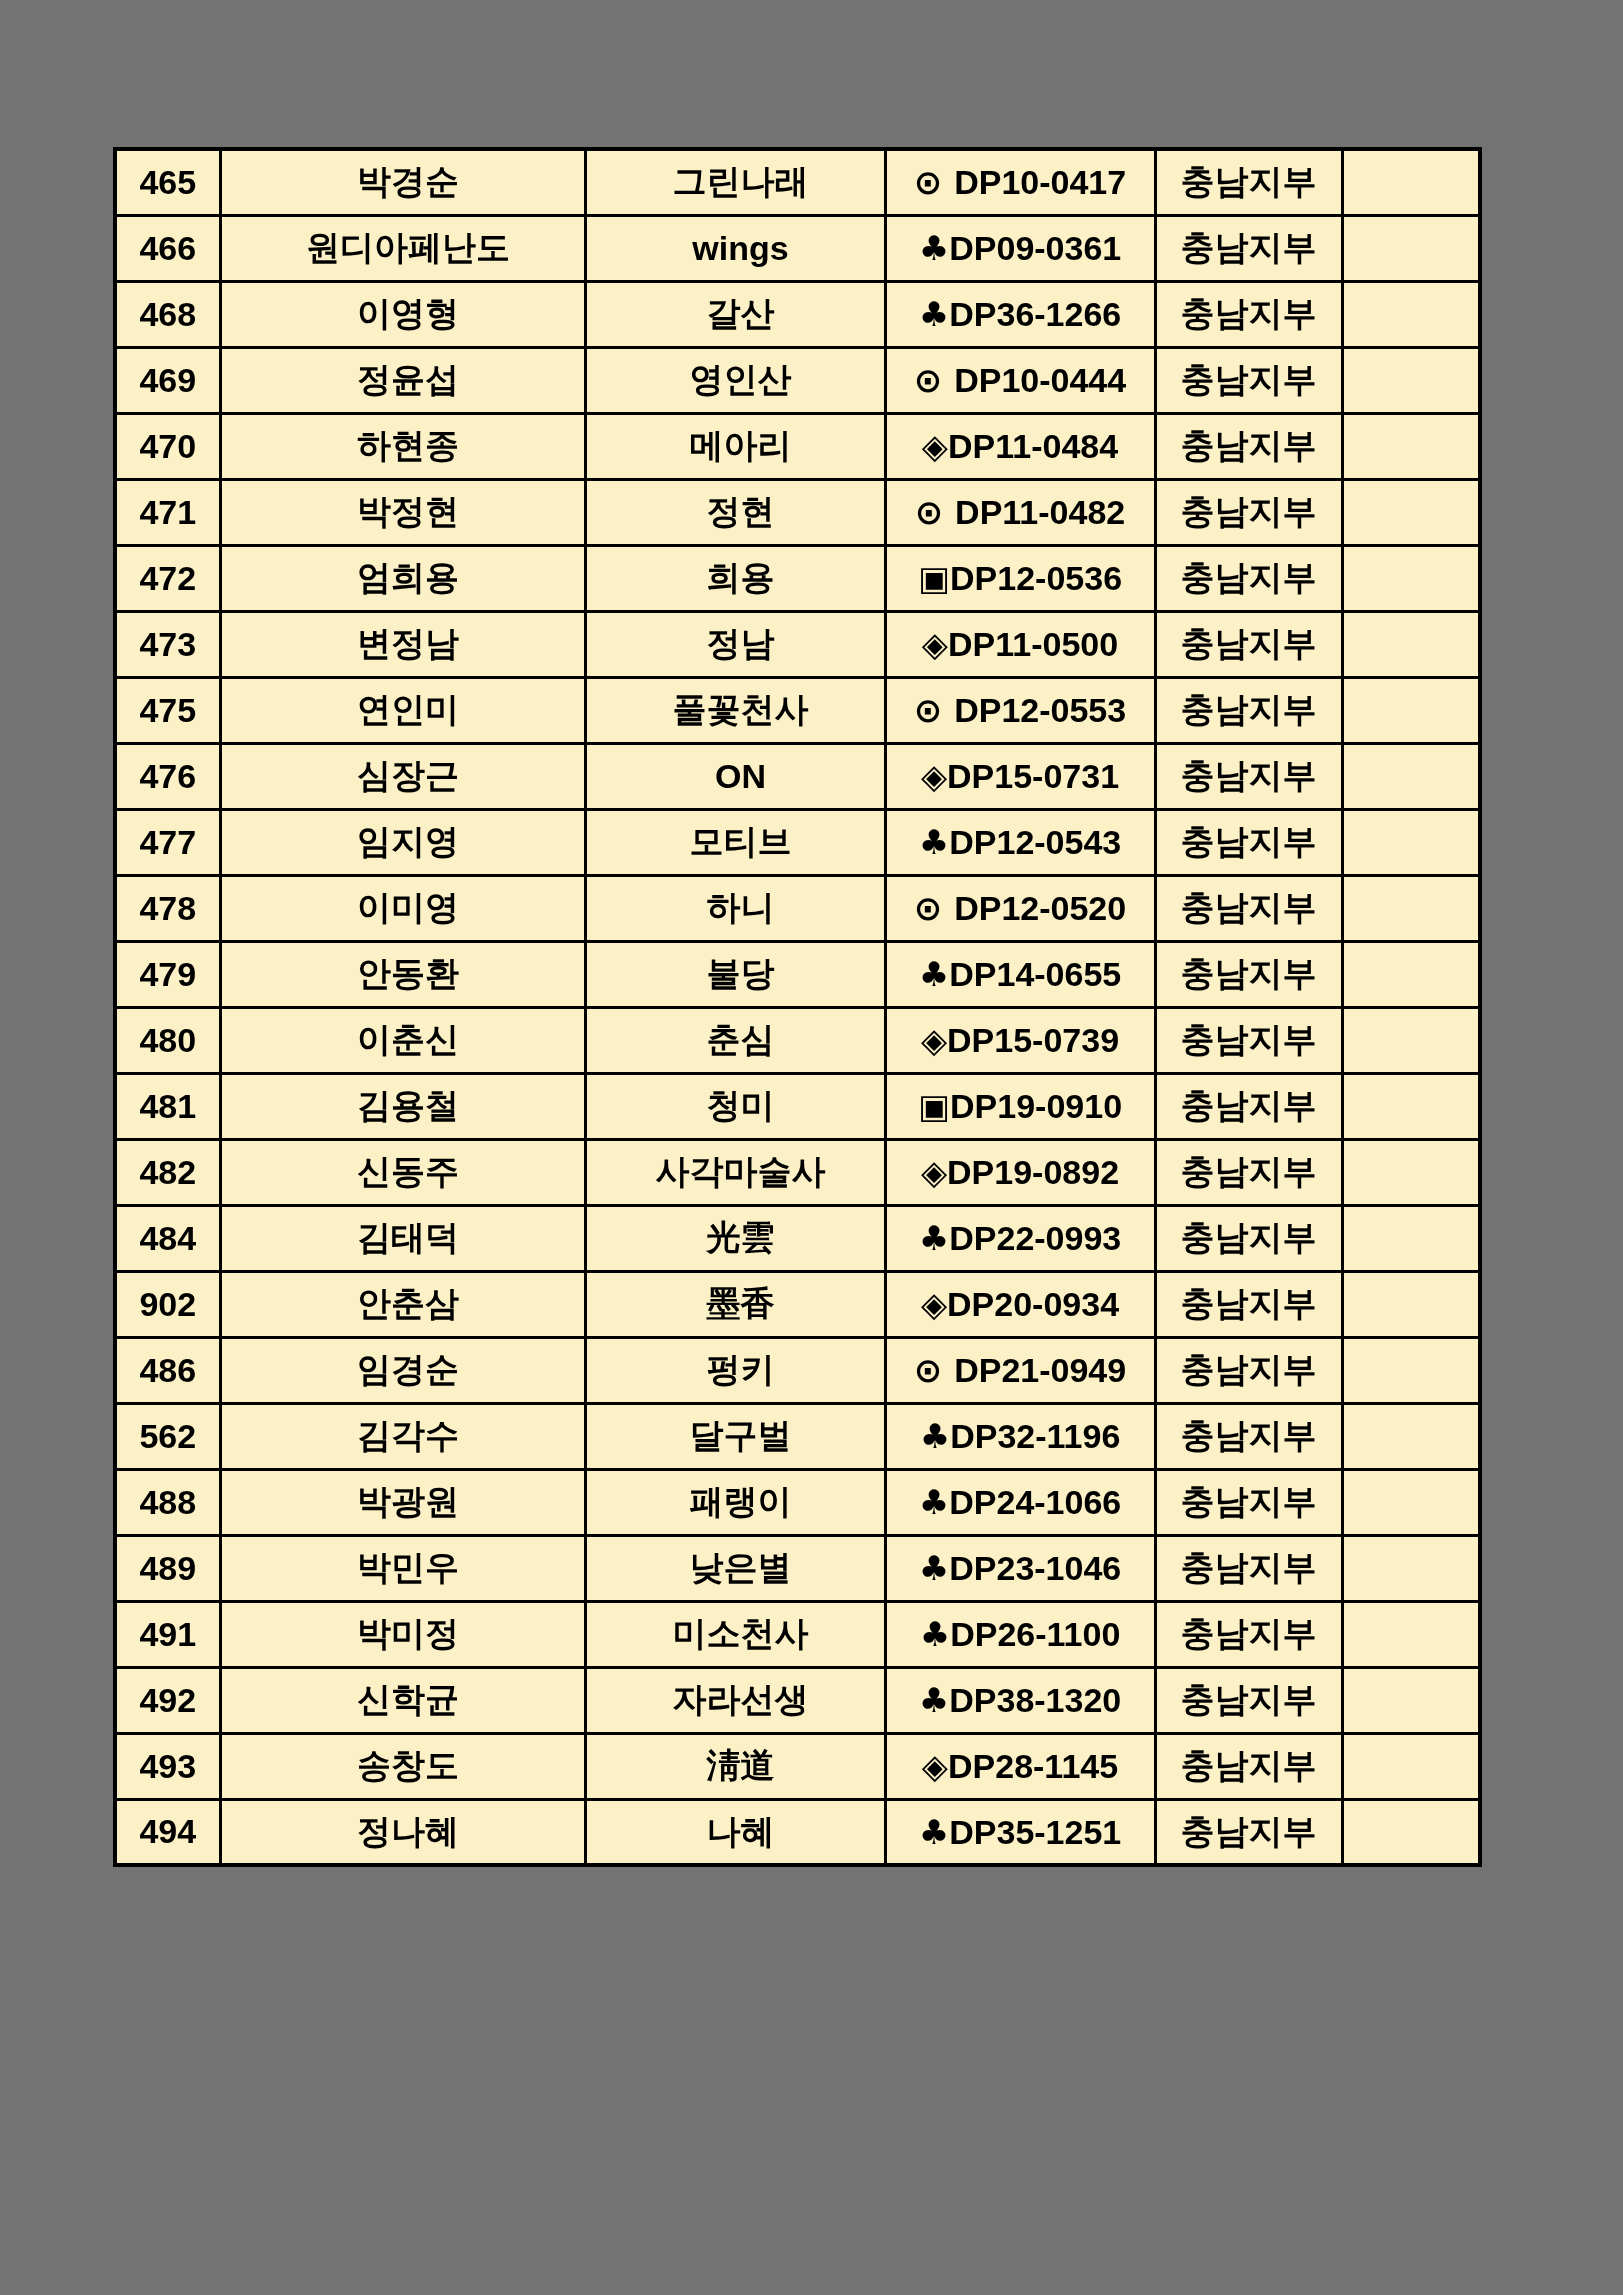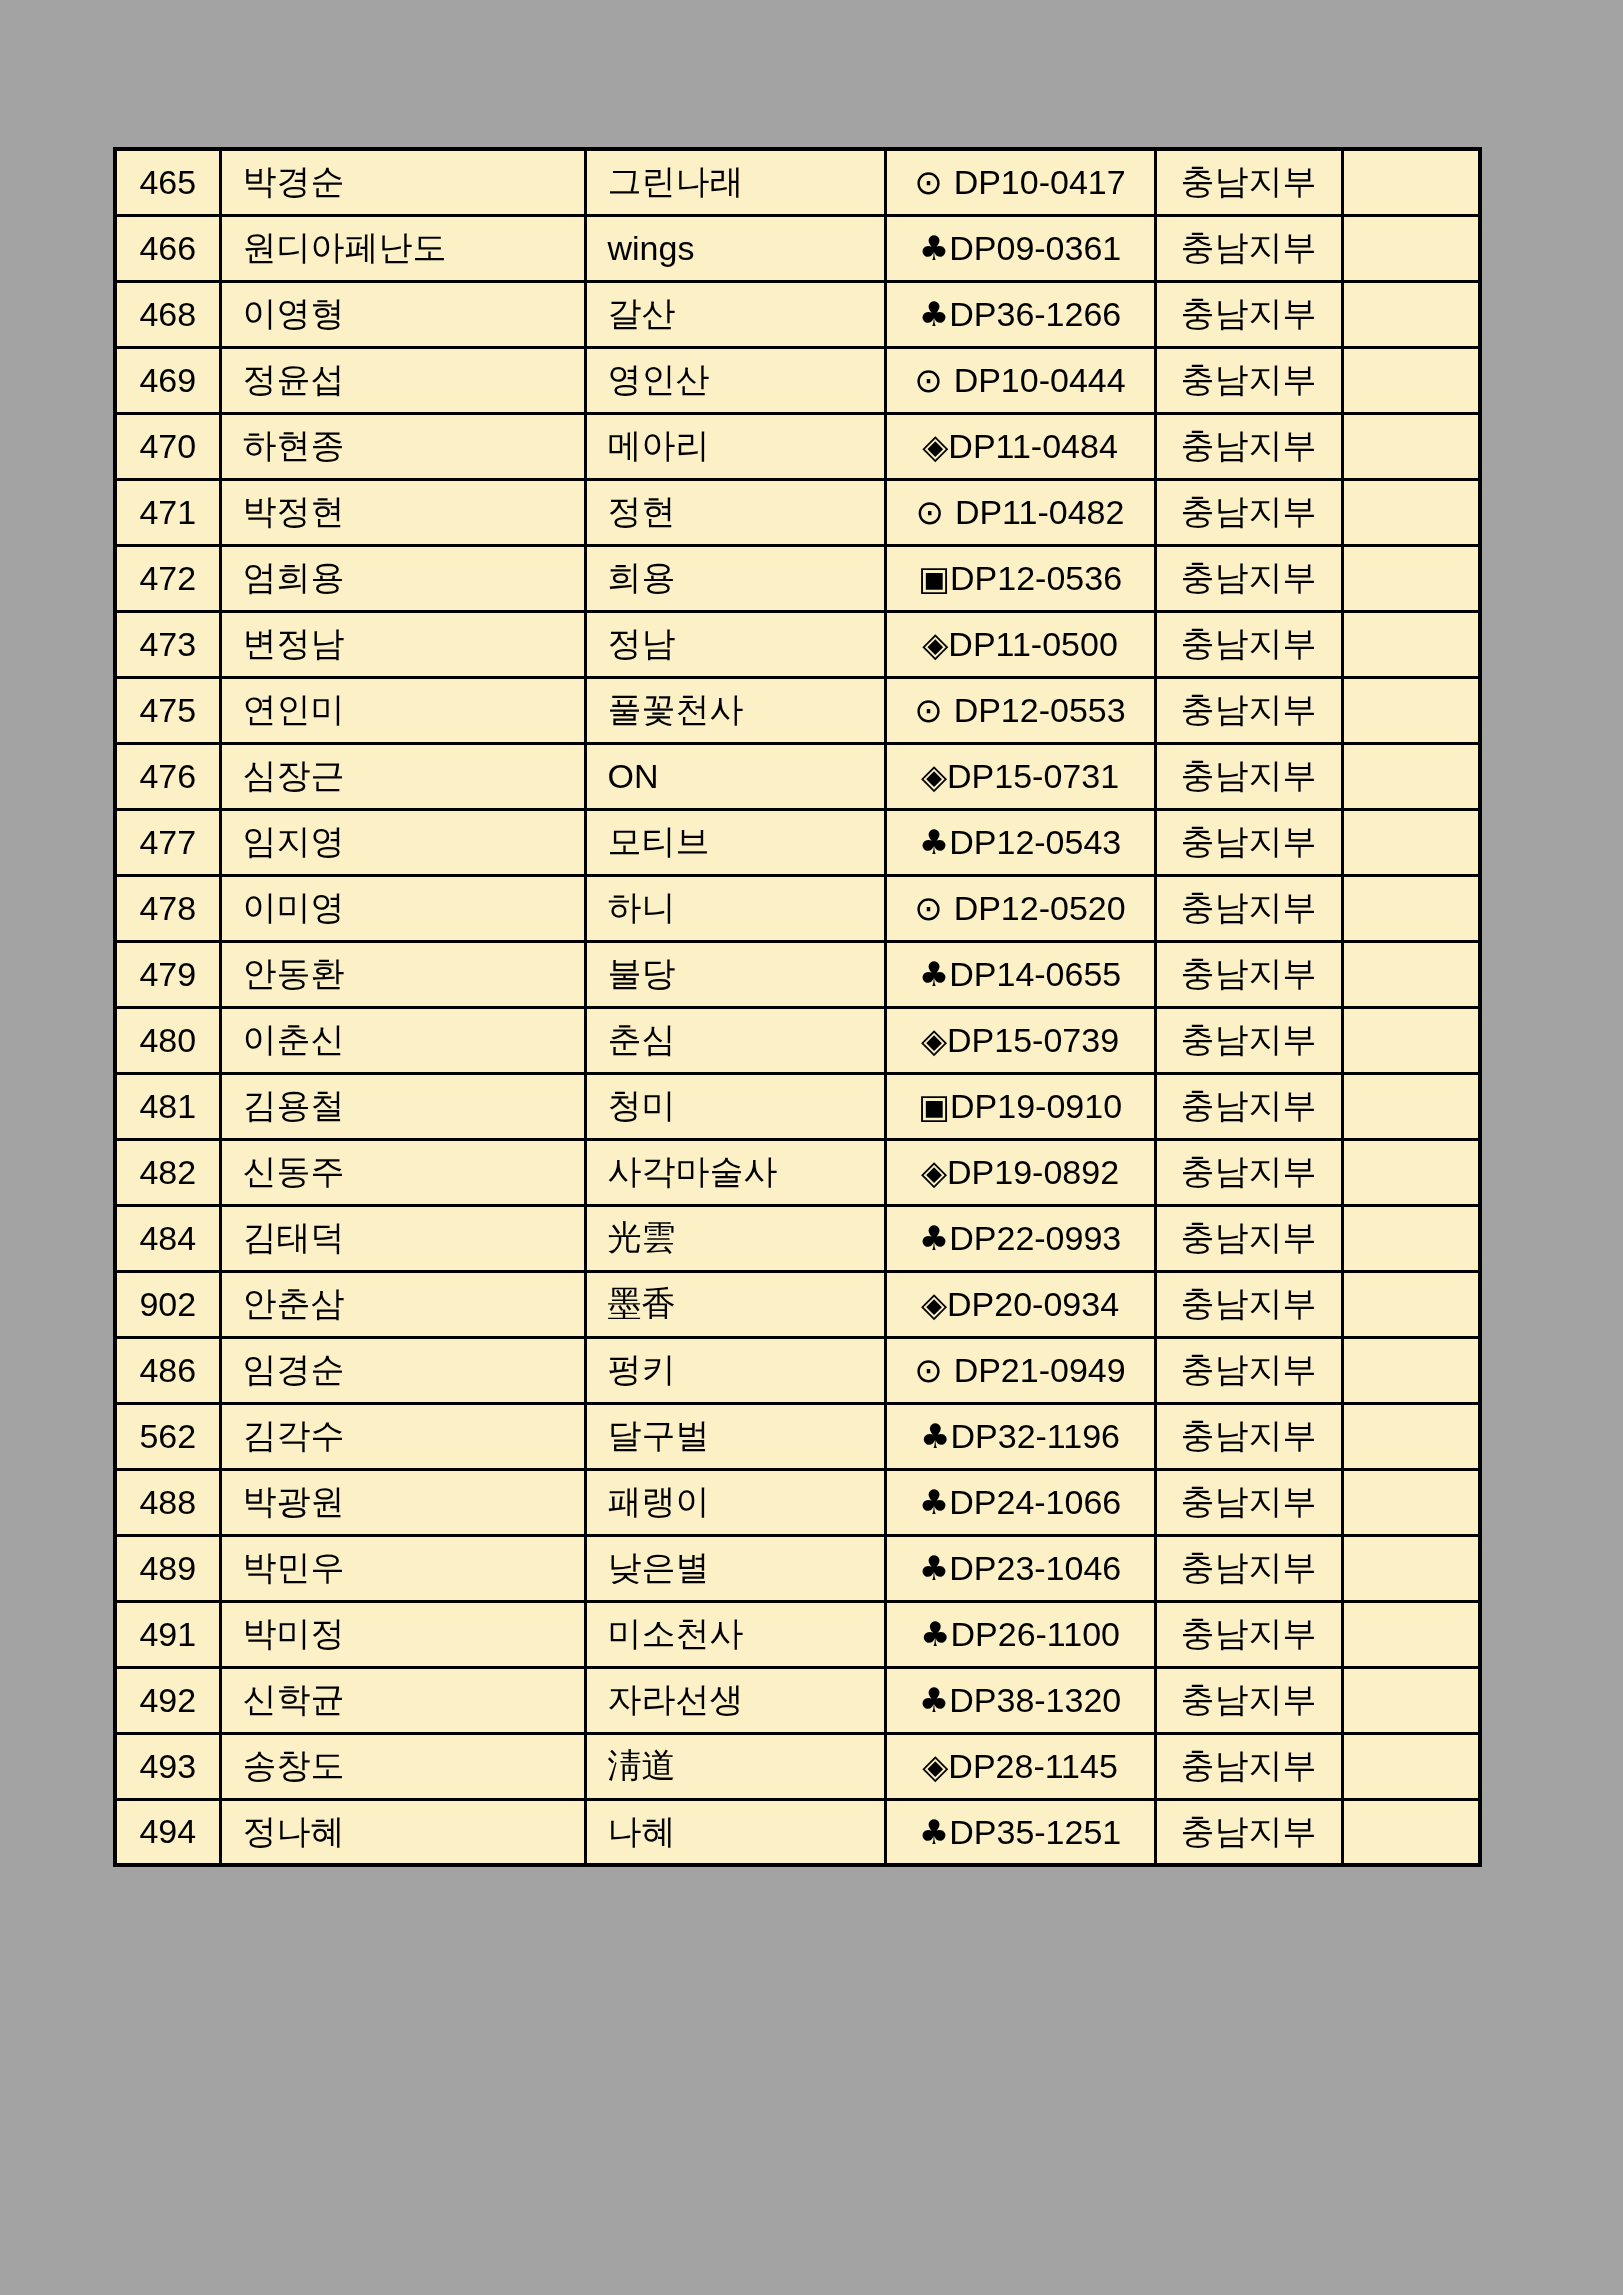--- a/index.html
+++ b/index.html
@@ -7,10 +7,11 @@
     position: relative;
     width: 1623px;
     height: 2295px;
-    background: #a3a3a3;
+    background: #737373;
     overflow: hidden;
     font-family: "Liberation Sans", "DejaVu Sans", sans-serif;
     color: #000000;
+    font-weight: bold;
   }
   table.roster {
     position: absolute;

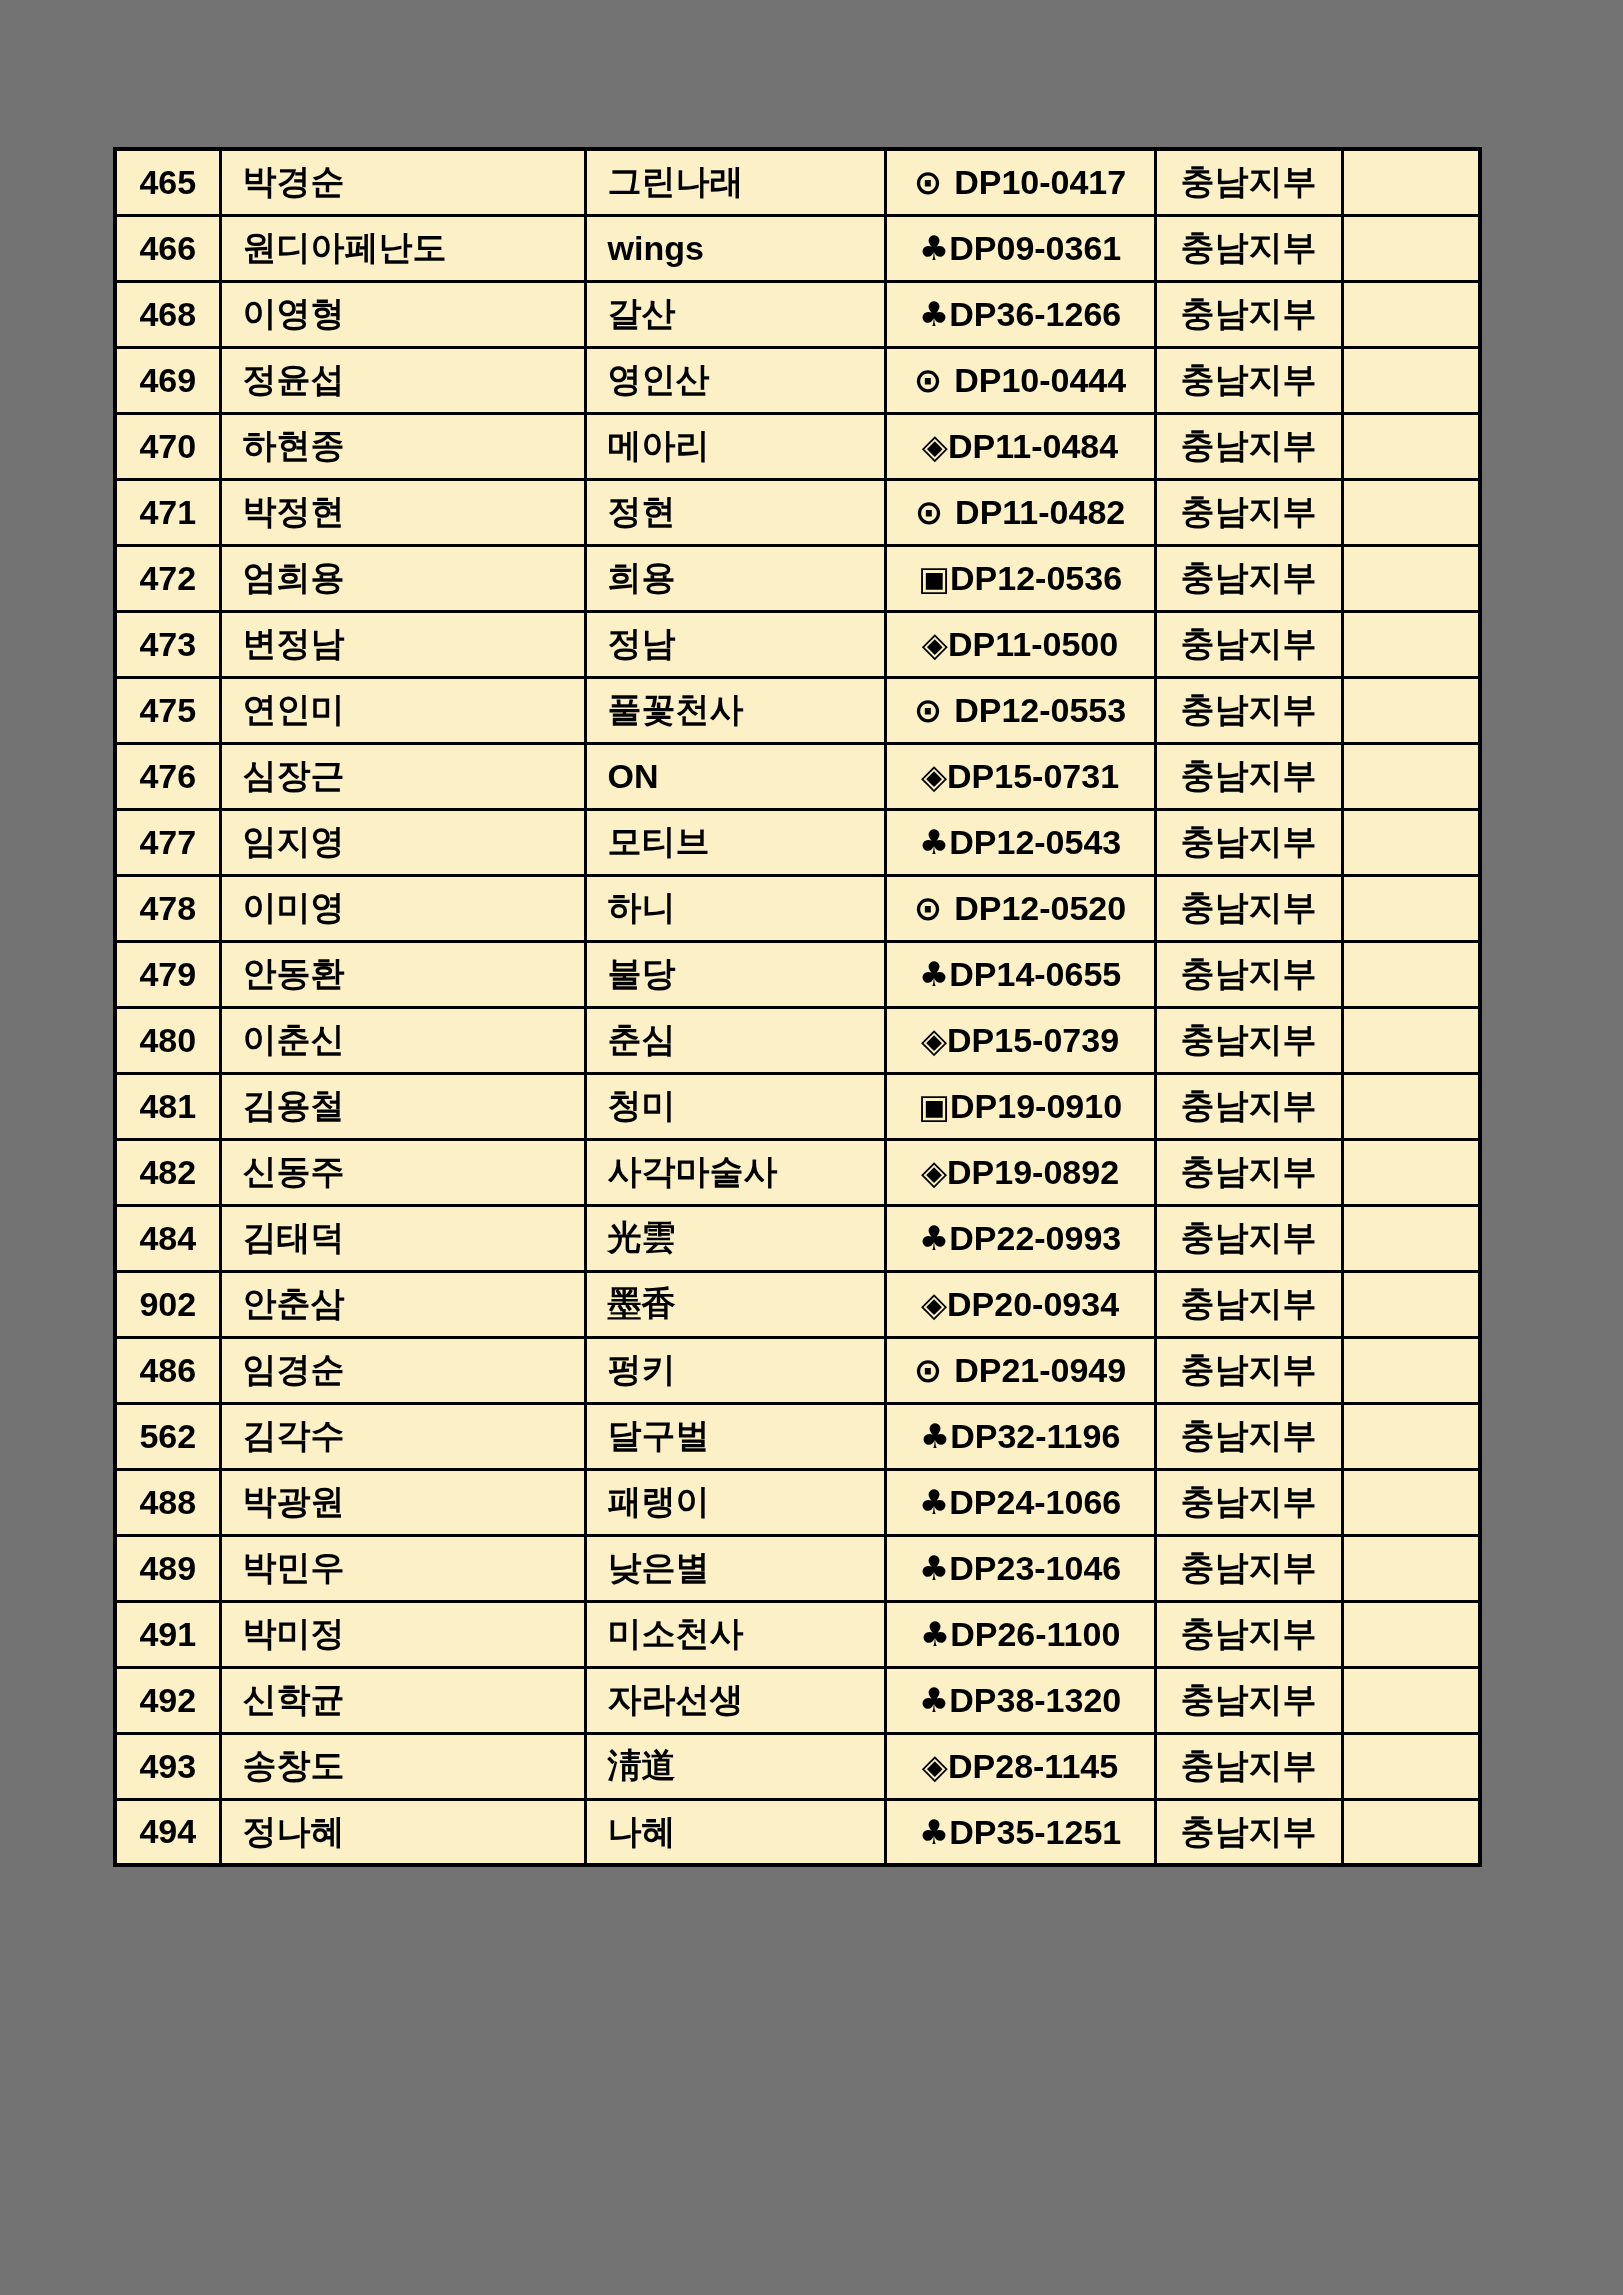--- a/index.html
+++ b/index.html
@@ -38,7 +38,7 @@
     overflow: hidden;
   }
   td.c-no, td.c-code, td.c-branch { text-align: center; }
-  td.c-name, td.c-nick { text-align: left; padding-left: 21px; }
+  td.c-name, td.c-nick { text-align: center; padding-left: 11px; }
   .sym { font-family: "DejaVu Sans", sans-serif; }
 </style>
 </head>

